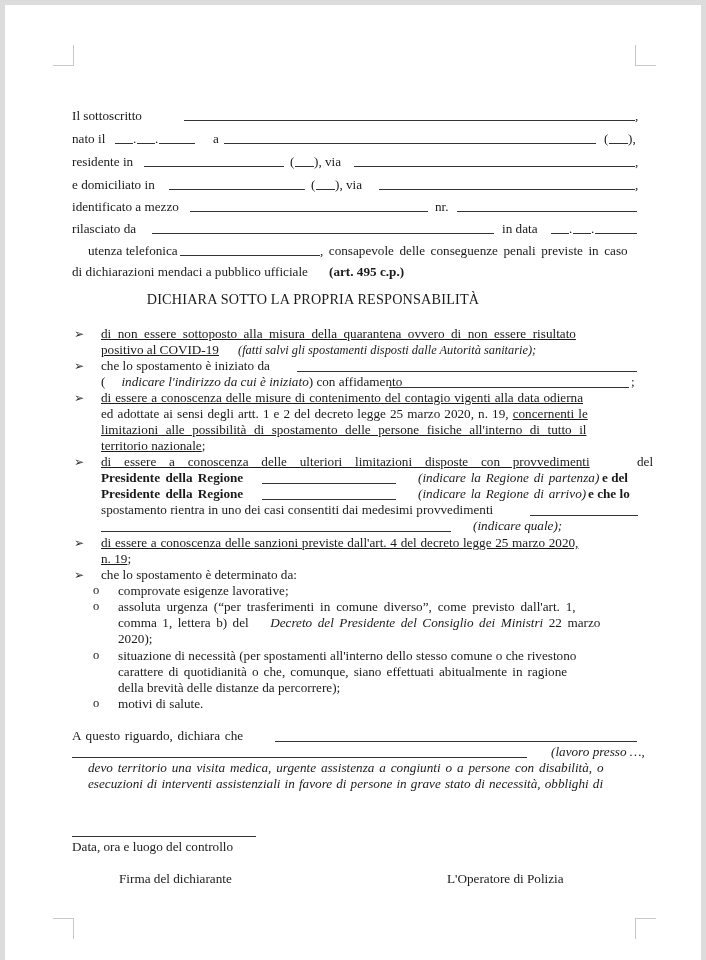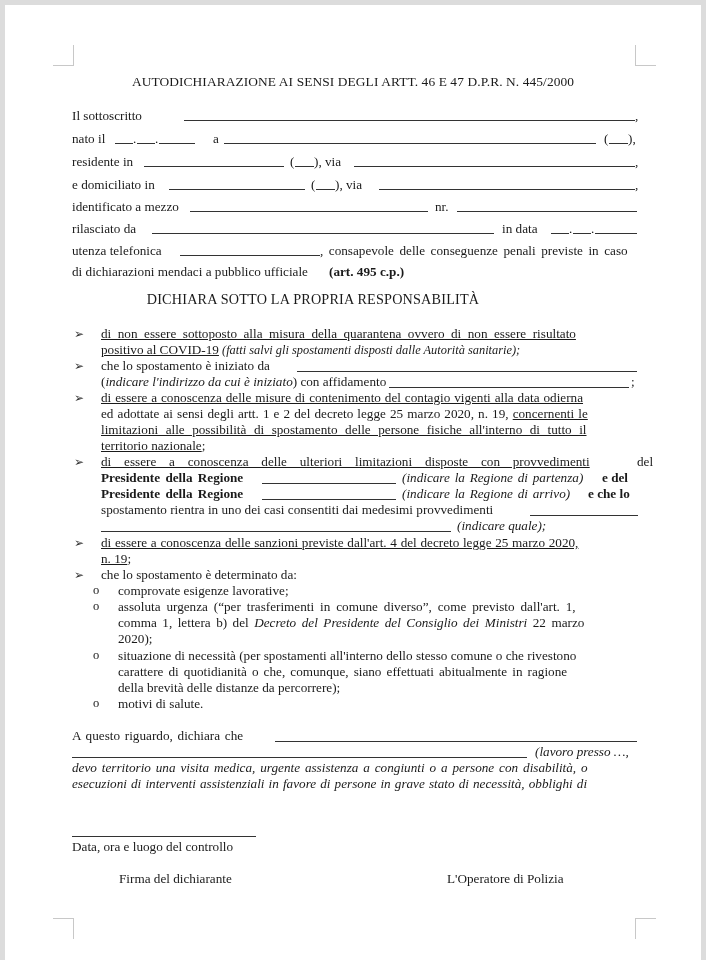--- a/index.html
+++ b/index.html
@@ -46,7 +46,6 @@
   <div class="corner c-bl"></div>
   <div class="corner c-br"></div>
 
-  <div class="title">AUTODICHIARAZIONE AI SENSI DEGLI ARTT. 46 E 47 D.P.R. N. 445/2000</div>
 
   <div class="line" style="top:102px">
     <span class="t" style="left:0">Il   sottoscritto</span>

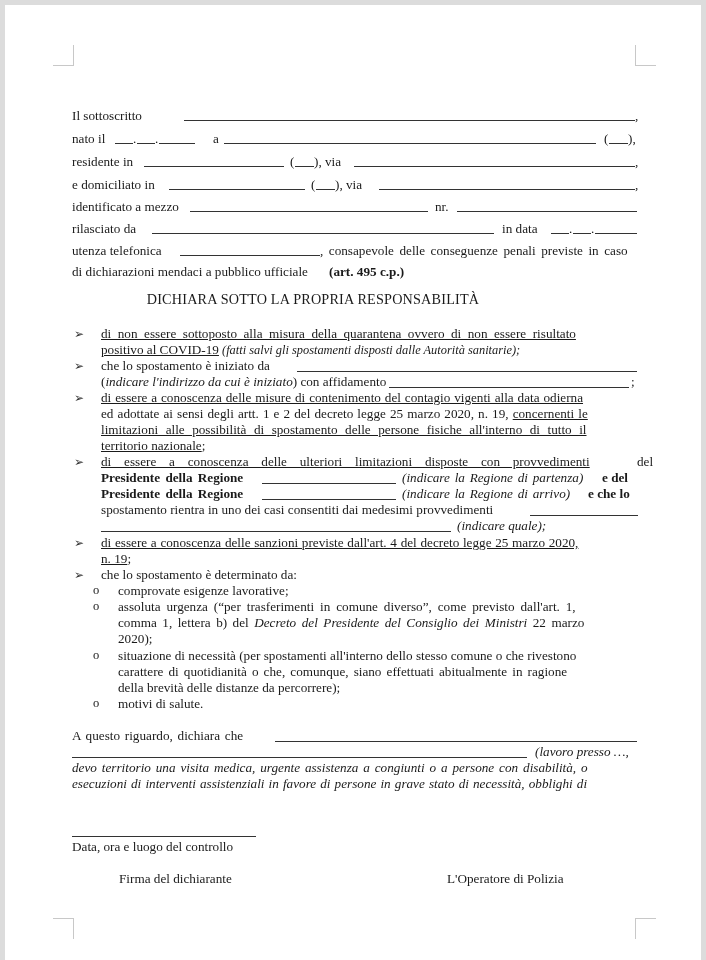--- a/index.html
+++ b/index.html
@@ -106,7 +106,7 @@
   </div>
 
   <div class="line" style="top:237px">
-    <span class="t" style="left:0">utenza telefonica</span>
+    <span class="t" style="left:16px">utenza telefonica</span>
     <span class="blank" style="left:108px;width:140px"></span>
     <span class="t" style="left:248px;word-spacing:2.2px">, consapevole delle conseguenze penali previste in caso</span>
   </div>

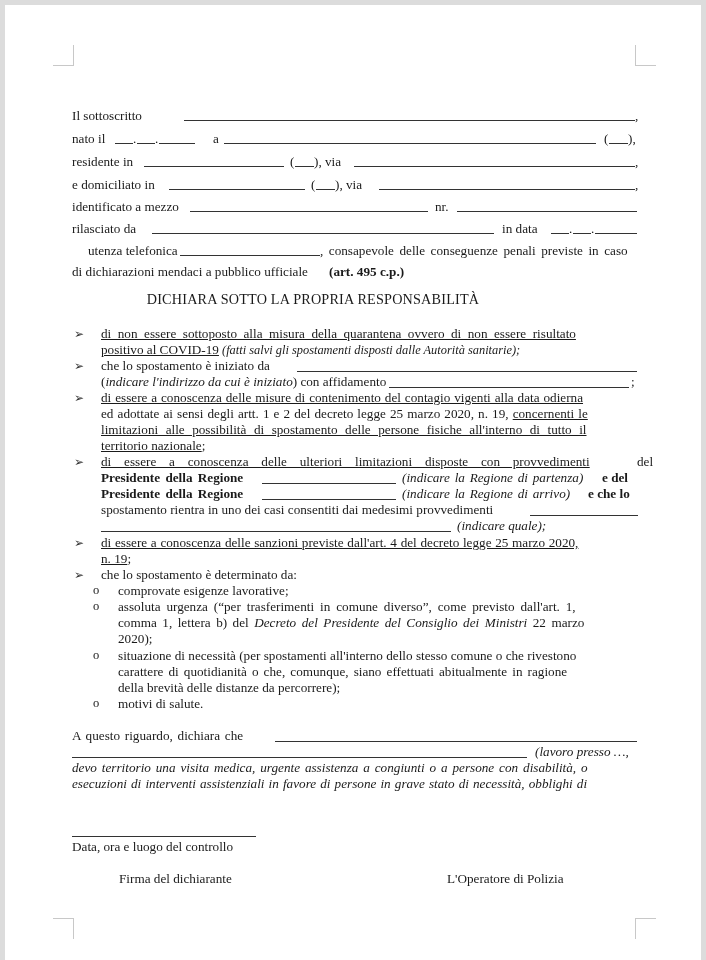--- a/index.html
+++ b/index.html
@@ -33,7 +33,7 @@
   .bul { position: absolute; left: 69px; font-size: 12px; color: #333; }
   .circ { position: absolute; left: 88px; font-size: 12.5px; }
   .u { text-decoration: underline; }
-  .i { font-style: italic; }
+  .i { font-style: italic; padding-left: 16px; }
   .b { font-weight: bold; }
   .txt { position: absolute; font-size: 13.2px; line-height: 16px; white-space: nowrap; }
 </style>

